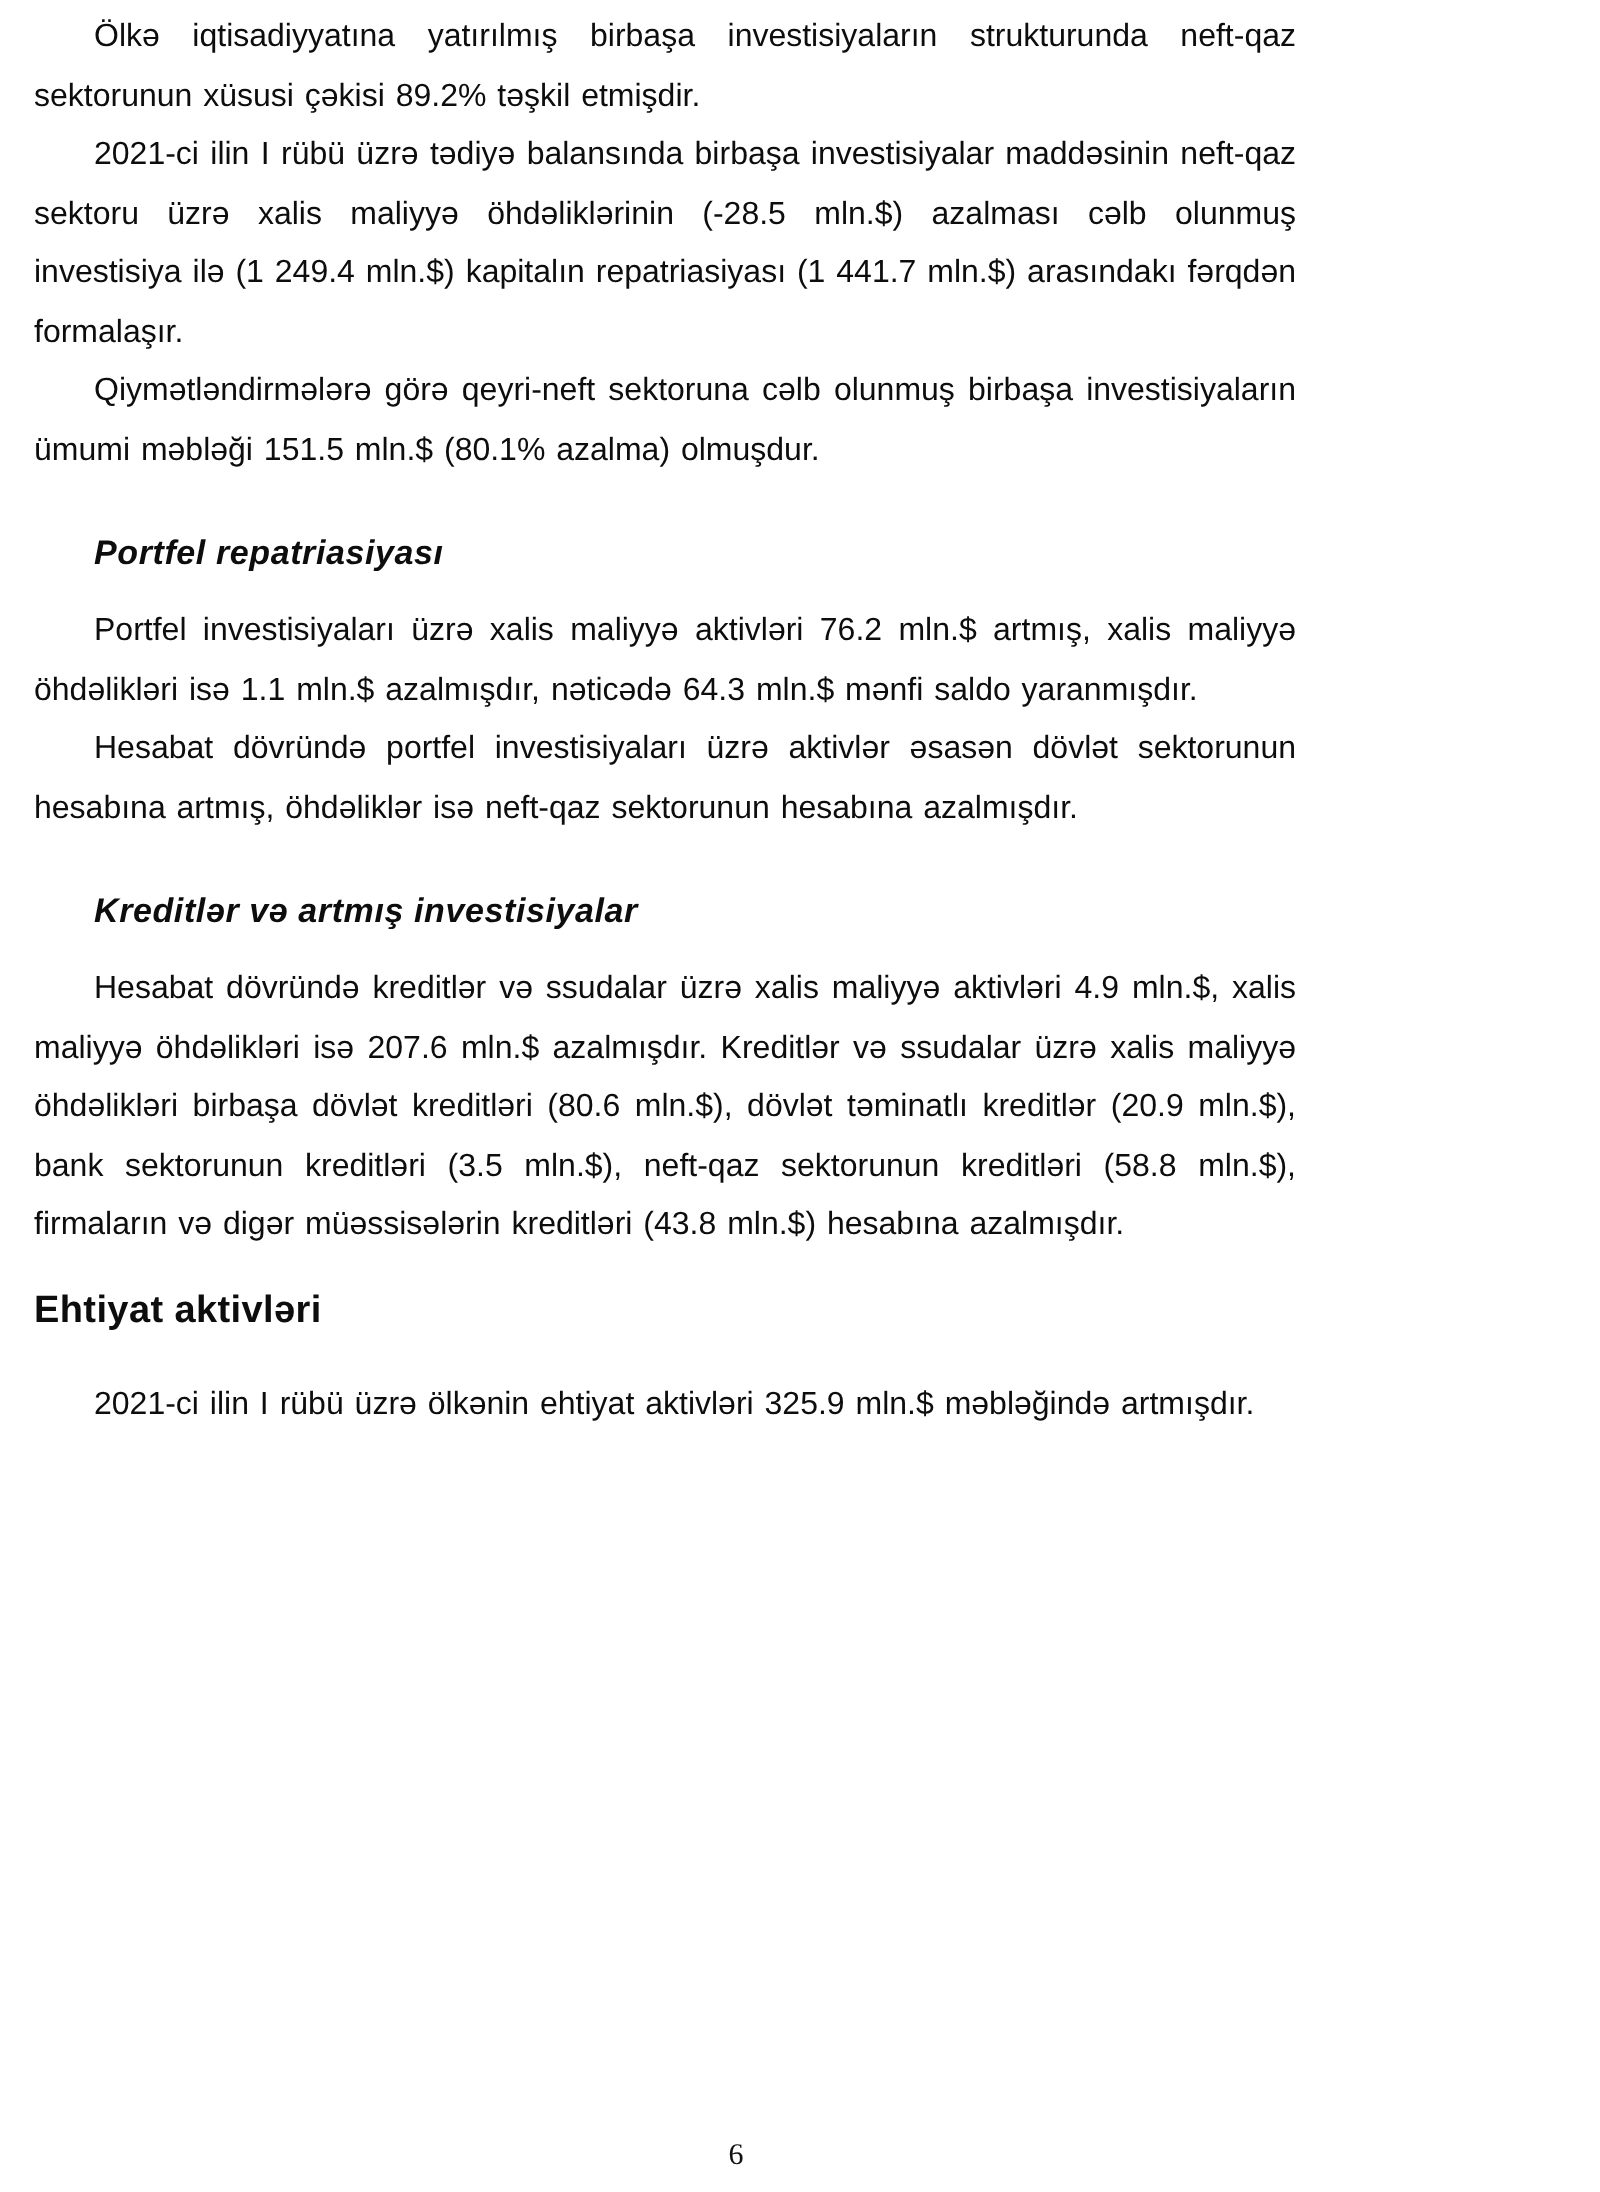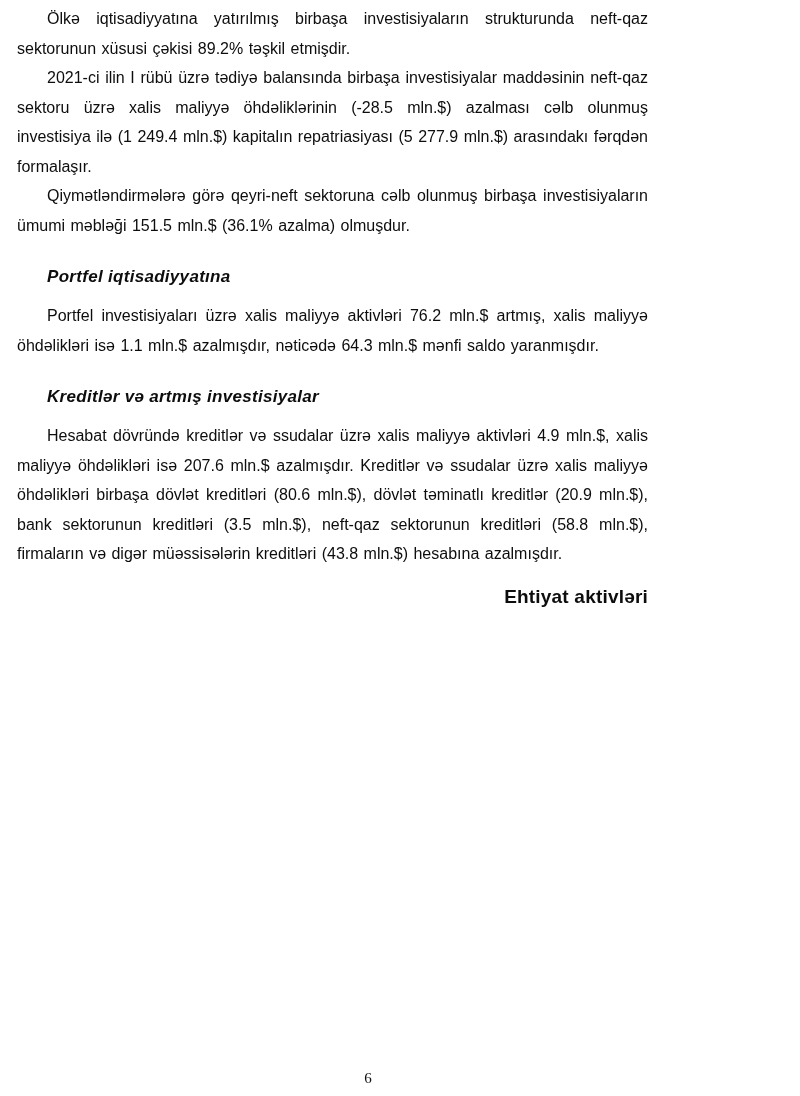--- a/index.html
+++ b/index.html
@@ -69,7 +69,7 @@
 
     <p class="para">Ölkə iqtisadiyyatına yatırılmış birbaşa investisiyaların strukturunda neft-qaz sektorunun xüsusi çəkisi 89.2% təşkil etmişdir.</p>
 
-    <p class="para">2021-ci ilin I rübü üzrə tədiyə balansında birbaşa investisiyalar maddəsinin neft-qaz sektoru üzrə xalis maliyyə öhdəliklərinin (-28.5 mln.$) azalması cəlb olunmuş investisiya ilə (1 249.4 mln.$) kapitalın repatriasiyası (5 277.9 mln.$) arasındakı fərqdən formalaşır.</p>
+    <p class="para">2021-ci ilin I rübü üzrə tədiyə balansında birbaşa investisiyalar maddəsinin neft-qaz sektoru üzrə xalis maliyyə öhdəliklərinin (-28.5 mln.$) azalması cəlb olunmuş investisiya ilə (1 249.4 mln.$) kapitalın repatriasiyası (1 441.7 mln.$) arasındakı fərqdən formalaşır.</p>
 
     <p class="para">Qiymətləndirmələrə görə qeyri-neft sektoruna cəlb olunmuş birbaşa investisiyaların ümumi məbləği 151.5 mln.$ (36.1% azalma) olmuşdur.</p>
 

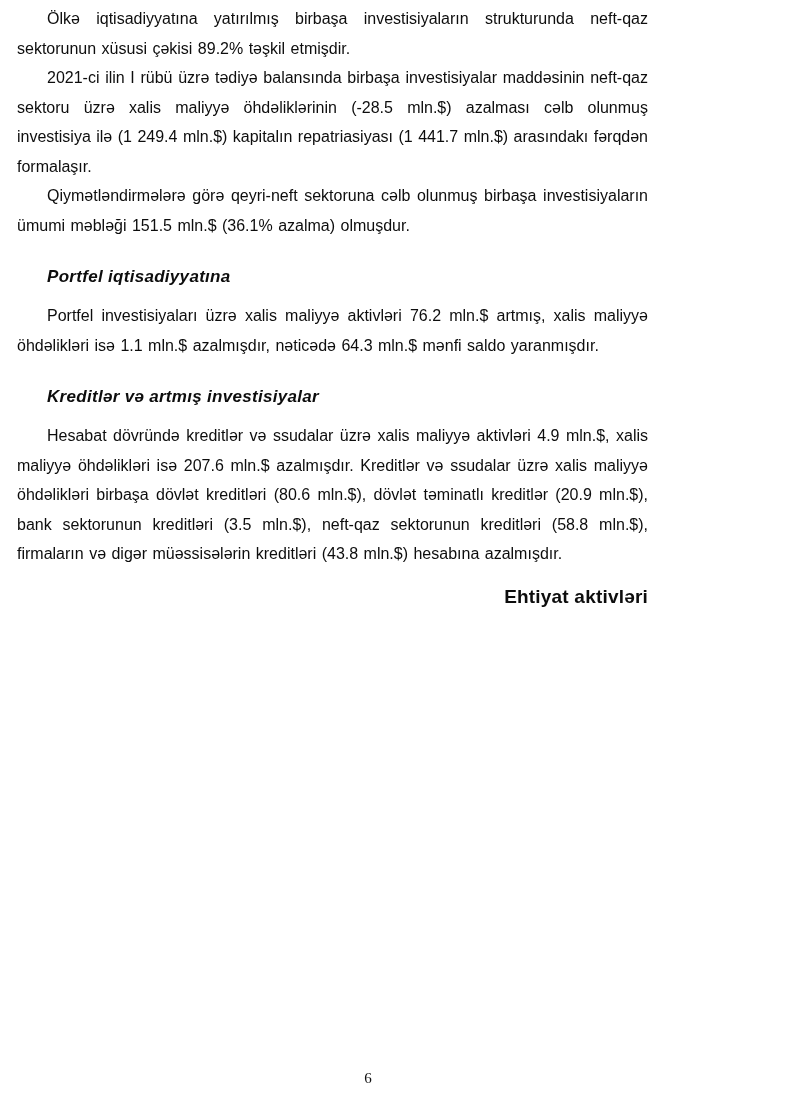--- a/index.html
+++ b/index.html
@@ -71,7 +71,7 @@
 
     <p class="para">2021-ci ilin I rübü üzrə tədiyə balansında birbaşa investisiyalar maddəsinin neft-qaz sektoru üzrə xalis maliyyə öhdəliklərinin (-28.5 mln.$) azalması cəlb olunmuş investisiya ilə (1 249.4 mln.$) kapitalın repatriasiyası (1 441.7 mln.$) arasındakı fərqdən formalaşır.</p>
 
-    <p class="para">Qiymətləndirmələrə görə qeyri-neft sektoruna cəlb olunmuş birbaşa investisiyaların ümumi məbləği 151.5 mln.$ (36.1% azalma) olmuşdur.</p>
+    <p class="para">Qiymətləndirmələrə görə qeyri-neft sektoruna cəlb olunmuş birbaşa investisiyaların ümumi məbləği 151.5 mln.$ (80.1% azalma) olmuşdur.</p>
 
     <h3 class="subheading">Portfel iqtisadiyyatına</h3>
 

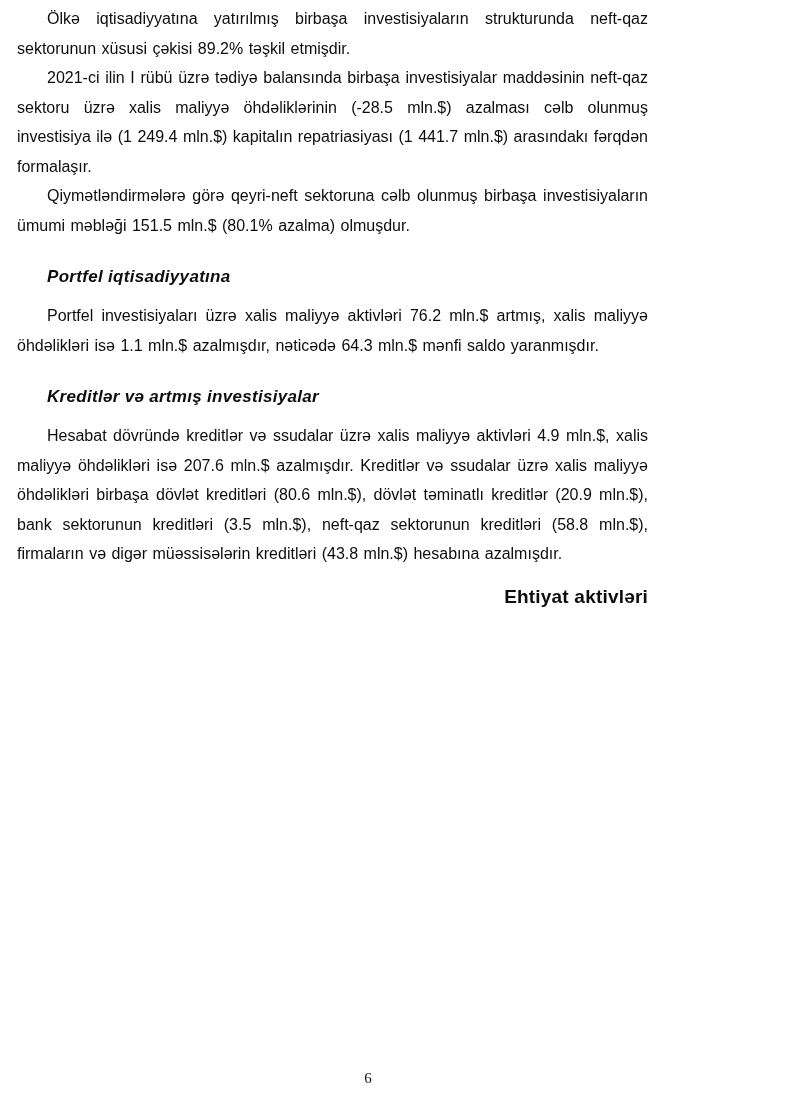--- a/index.html
+++ b/index.html
@@ -73,7 +73,7 @@
 
     <p class="para">Qiymətləndirmələrə görə qeyri-neft sektoruna cəlb olunmuş birbaşa investisiyaların ümumi məbləği 151.5 mln.$ (80.1% azalma) olmuşdur.</p>
 
-    <h3 class="subheading">Portfel iqtisadiyyatına</h3>
+    <h3 class="subheading">Portfel repatriasiyası</h3>
 
     <p class="para">Portfel investisiyaları üzrə xalis maliyyə aktivləri 76.2 mln.$ artmış, xalis maliyyə öhdəlikləri isə 1.1 mln.$ azalmışdır, nəticədə 64.3 mln.$ mənfi saldo yaranmışdır.</p>
 

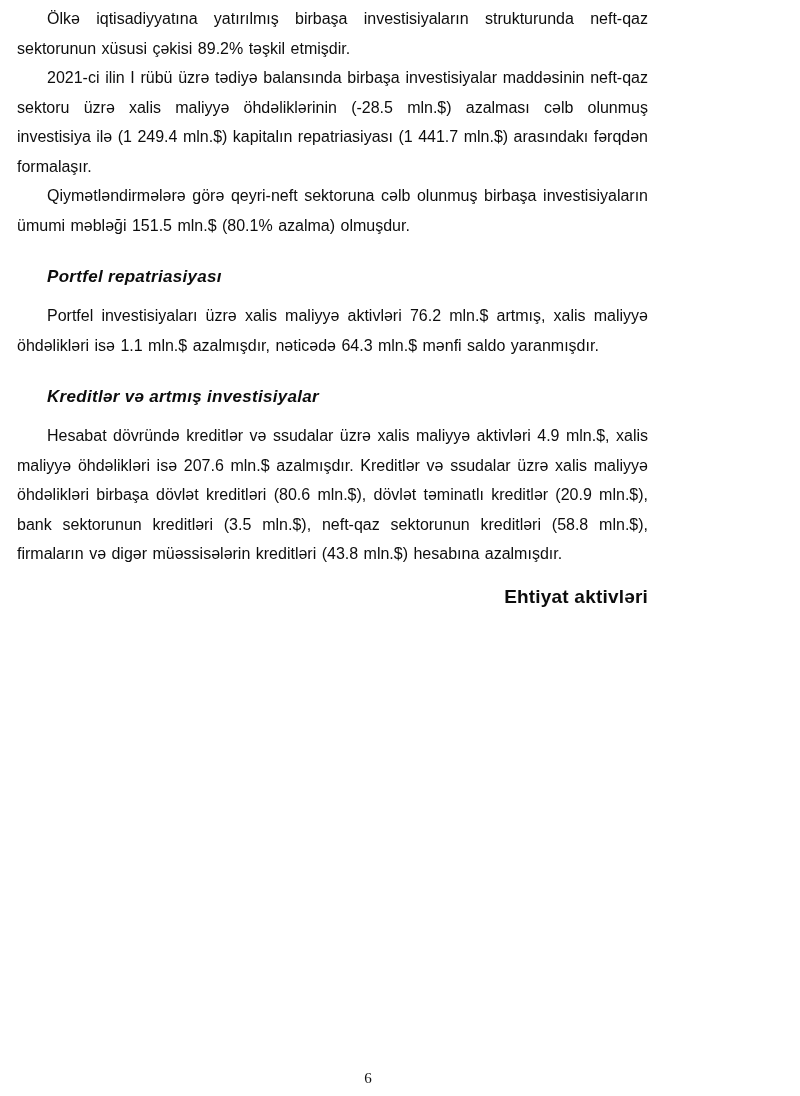--- a/index.html
+++ b/index.html
@@ -77,6 +77,7 @@
 
     <p class="para">Portfel investisiyaları üzrə xalis maliyyə aktivləri 76.2 mln.$ artmış, xalis maliyyə öhdəlikləri isə 1.1 mln.$ azalmışdır, nəticədə 64.3 mln.$ mənfi saldo yaranmışdır.</p>
 
+    <p class="para">Hesabat dövründə portfel investisiyaları üzrə aktivlər əsasən dövlət sektorunun hesabına artmış, öhdəliklər isə neft-qaz sektorunun hesabına azalmışdır.</p>
 
     <h3 class="subheading">Kreditlər və artmış investisiyalar</h3>
 

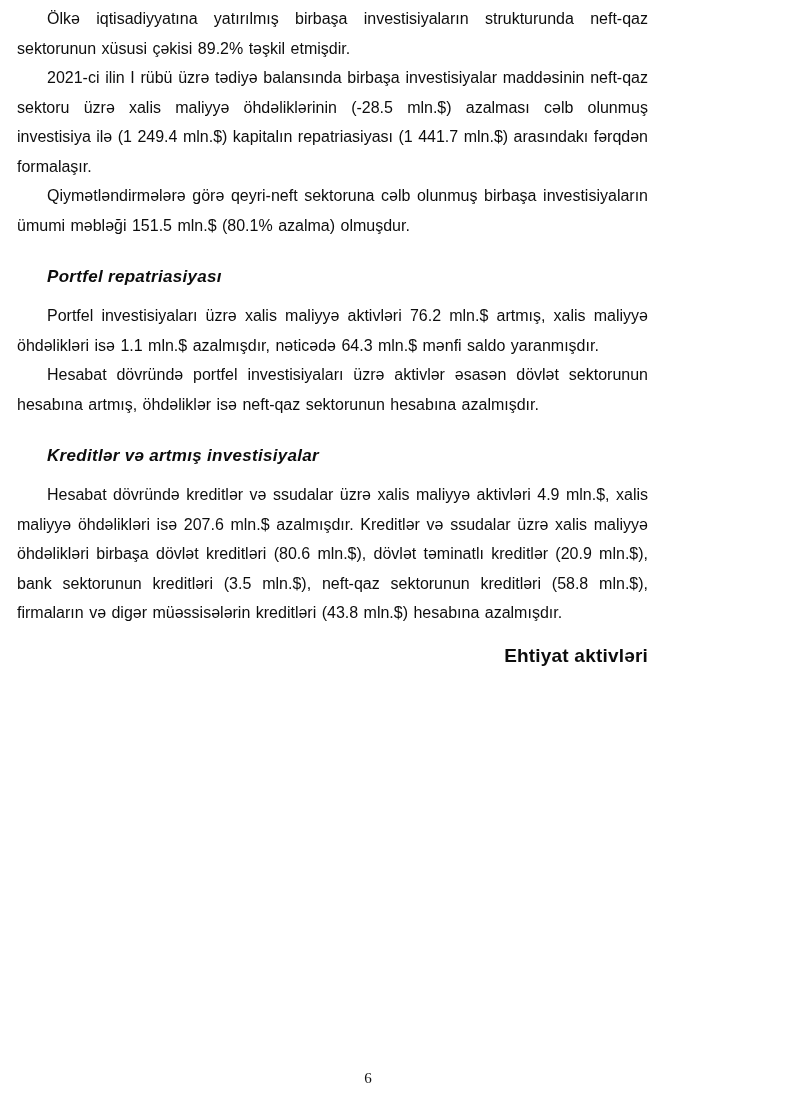--- a/index.html
+++ b/index.html
@@ -47,7 +47,7 @@
     font-size: 19px;
     line-height: 24px;
     font-weight: bold;
-    text-align: right;
+    text-align: left;
     letter-spacing: 0.2px;
   }
   .page-number {

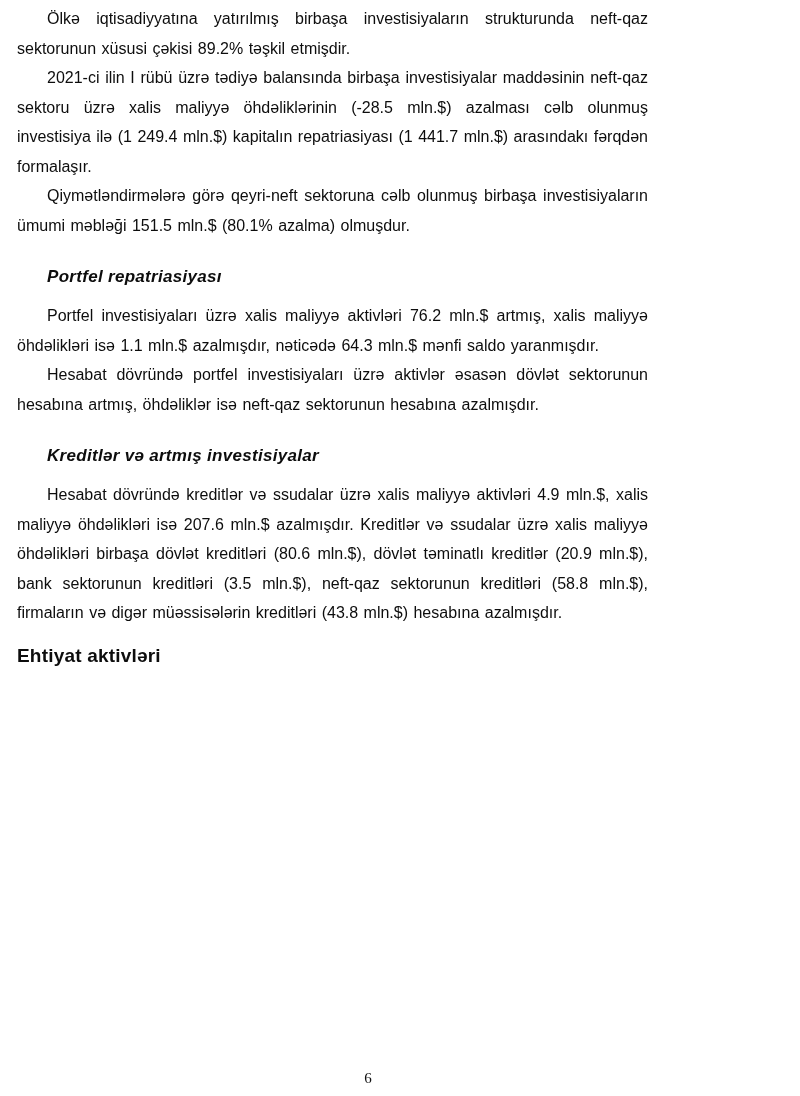--- a/index.html
+++ b/index.html
@@ -86,6 +86,7 @@
 
     <h2 class="center-heading">Ehtiyat aktivləri</h2>
 
+    <p class="para">2021-ci ilin I rübü üzrə ölkənin ehtiyat aktivləri 325.9 mln.$ məbləğində artmışdır.</p>
 
   </div>
 

